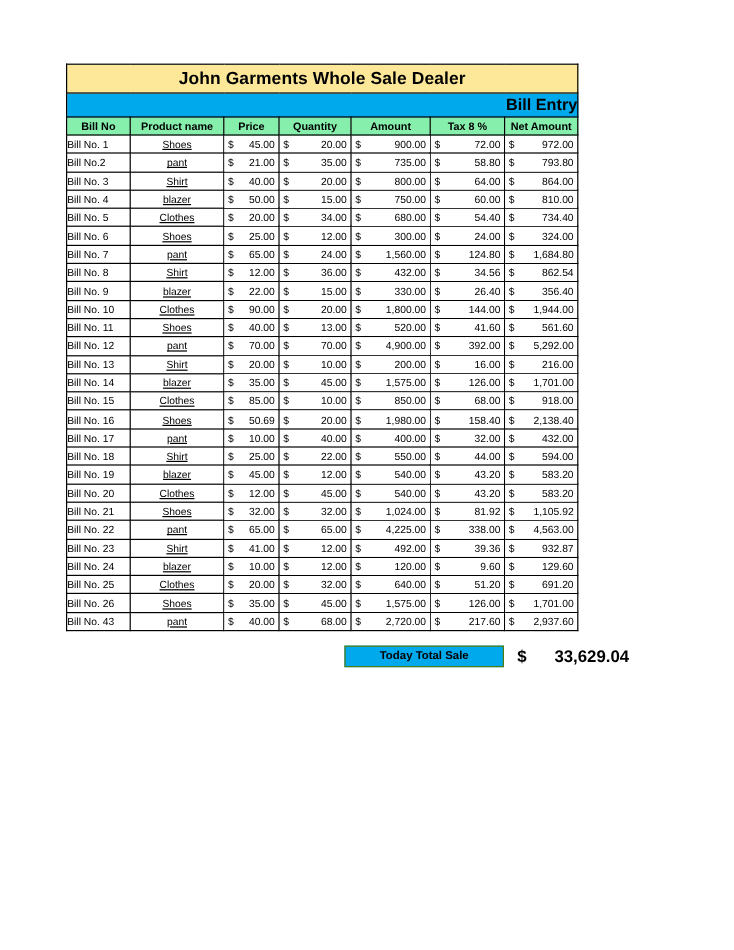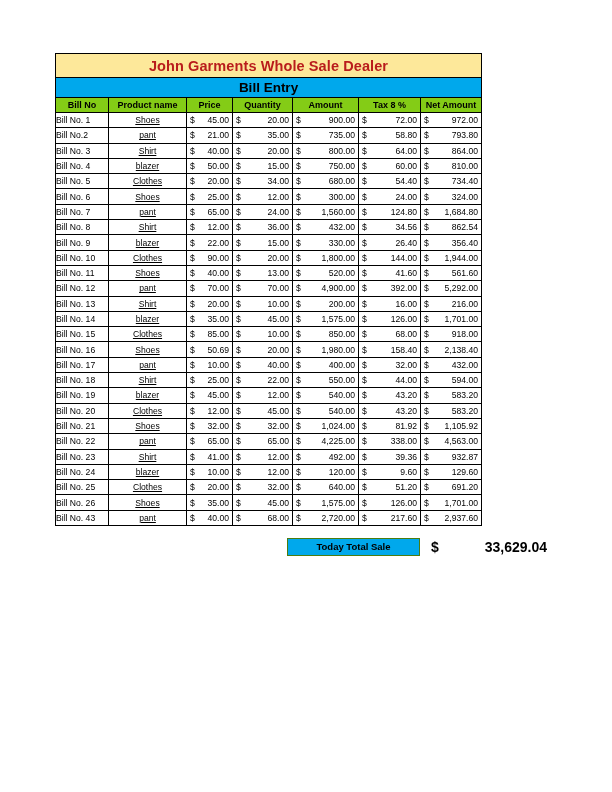--- a/index.html
+++ b/index.html
@@ -40,7 +40,7 @@
     text-align: center;
     font-size: 14.5px;
     font-weight: bold;
-    color: #b91c1c;
+    color: #000000;
     letter-spacing: 0.1px;
   }
   .address-cell {

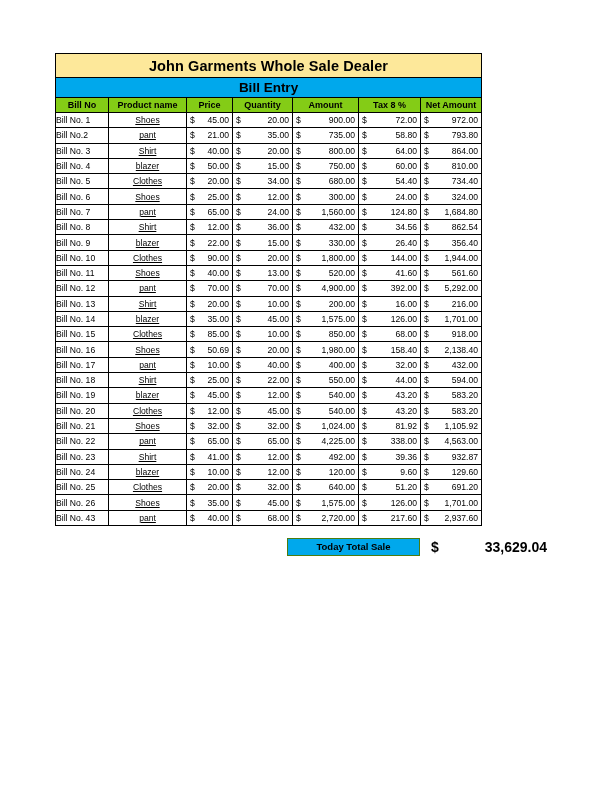--- a/index.html
+++ b/index.html
@@ -55,7 +55,7 @@
   .billentry-cell {
     background: #00a8ec;
     height: 19px;
-    text-align: center;
+    text-align: right;
     font-size: 13.5px;
     font-weight: bold;
     color: #000000;

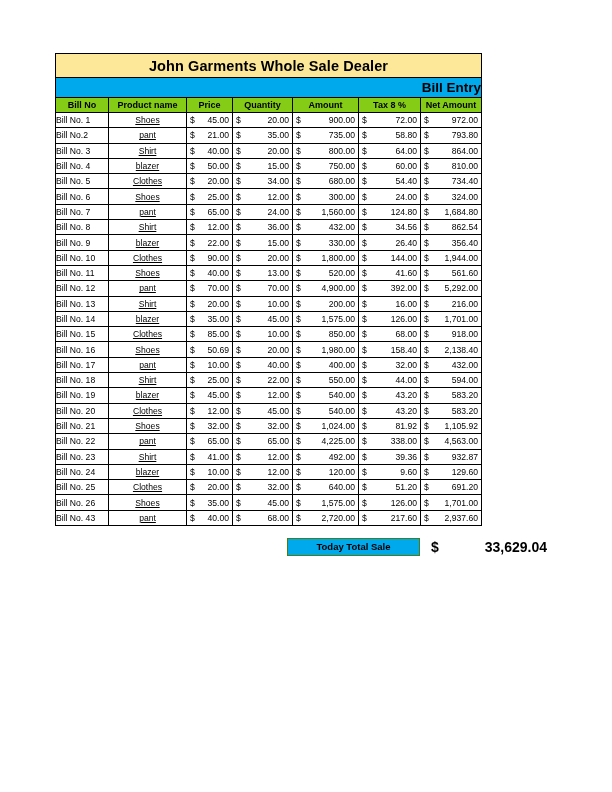--- a/index.html
+++ b/index.html
@@ -63,7 +63,7 @@
 
   
   tr.colhead td {
-    background: #84cc16;
+    background: #86efac;
     height: 14px;
     text-align: center;
     font-size: 9px;

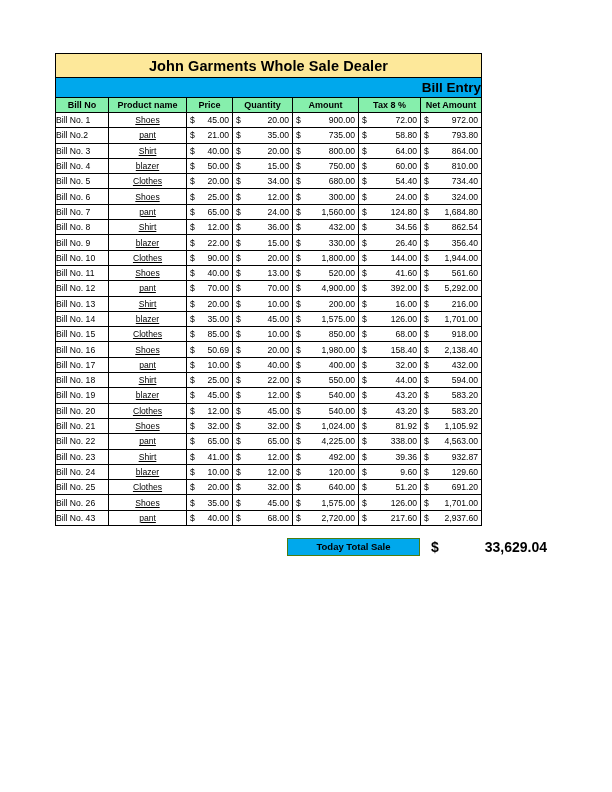--- a/index.html
+++ b/index.html
@@ -145,7 +145,6 @@
     left: 175px;
     top: 0px;
     width: 85px;
-    text-align: right;
     font-size: 14px;
     font-weight: bold;
     color: #000000;

